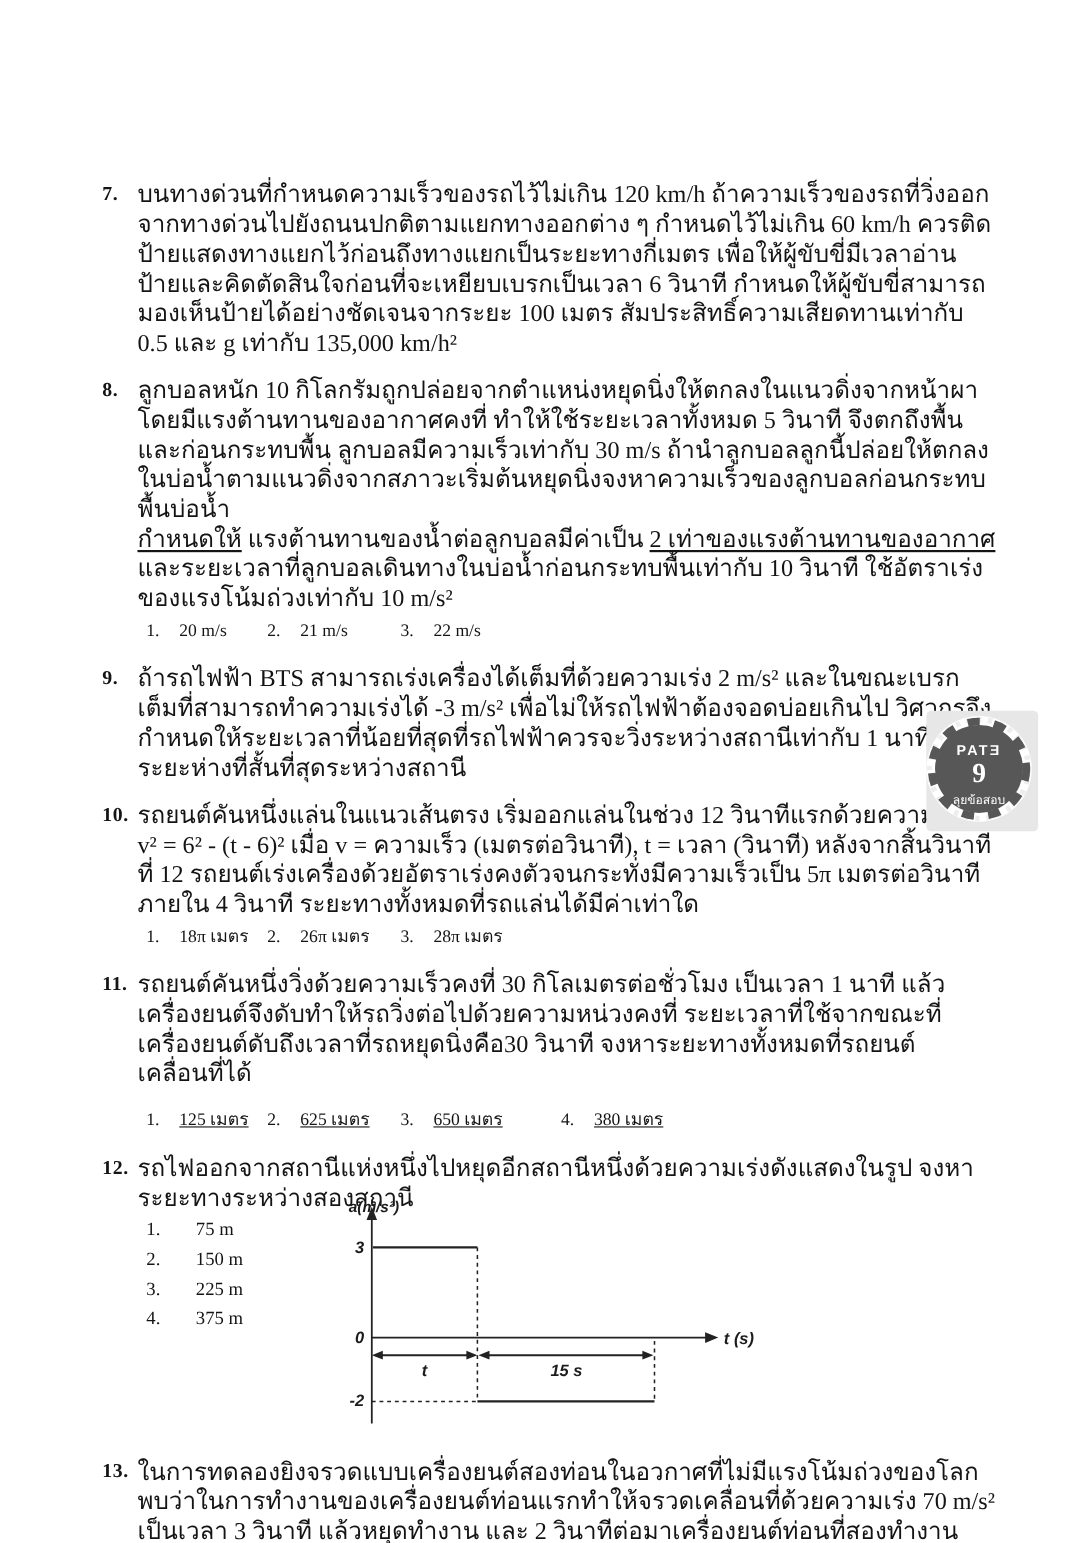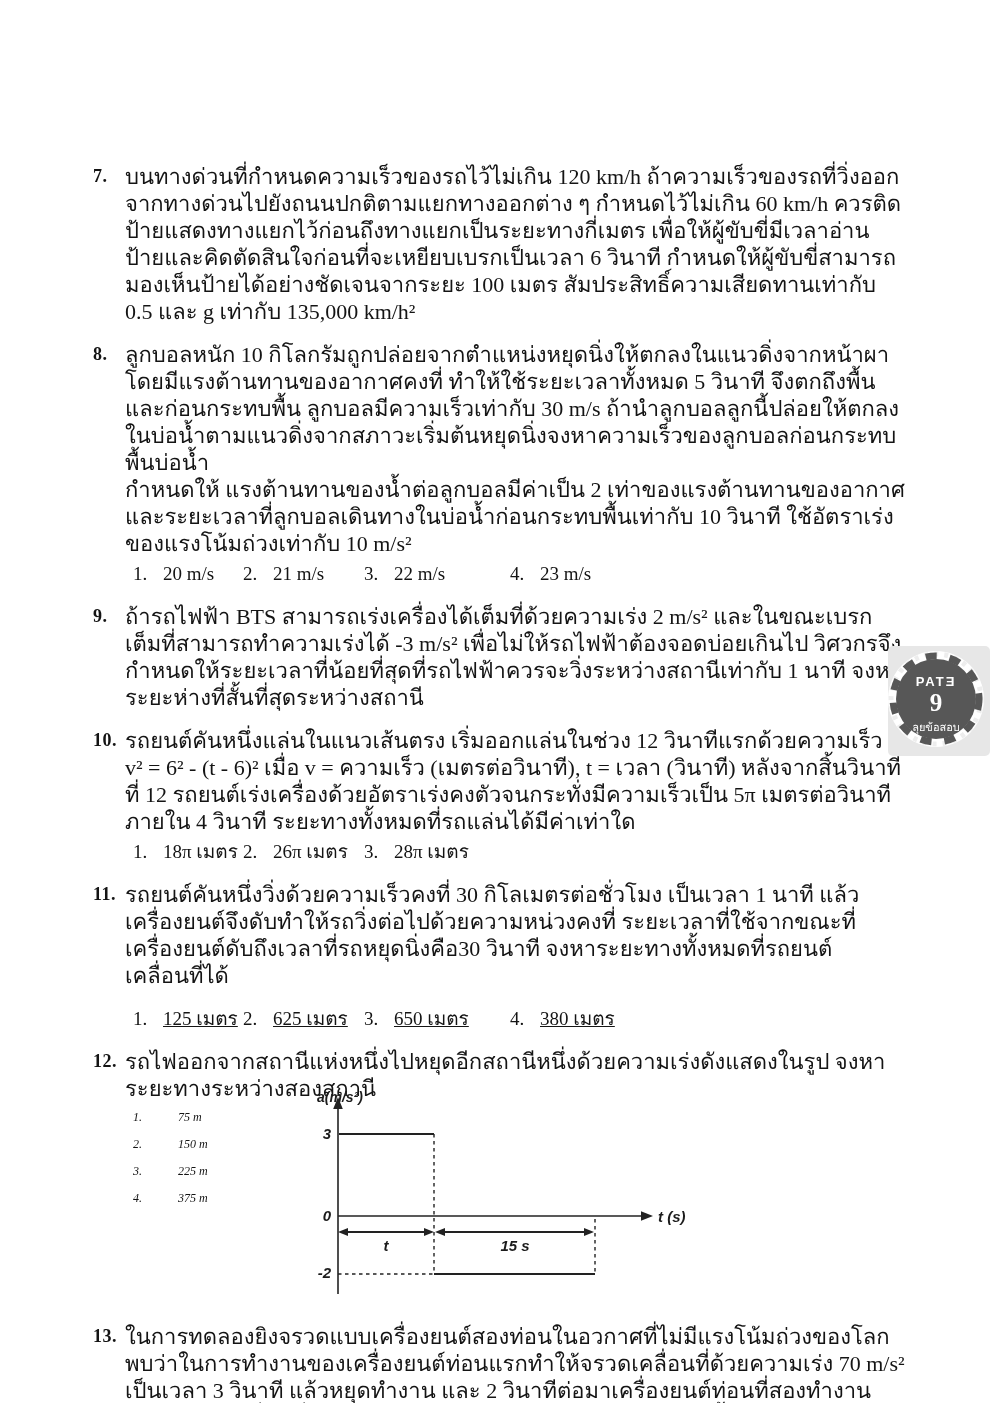--- a/index.html
+++ b/index.html
@@ -12,7 +12,7 @@
   .q { display:grid; grid-template-columns:32px 1fr; margin-bottom:16px; }
   .q-num { font-weight:bold; font-size:18px; line-height:27px; letter-spacing:0.5px; }
   .q-body { font-size:22px; line-height:27px; }
-  .ul { text-underline-offset:3px; }
+  .ul { text-decoration:underline; text-underline-offset:3px; }
   .opts-row {
     display:grid; grid-template-columns:110px 121px 146px auto;
     margin:3px 0 0 8px; font-size:19px; line-height:27px; white-space:nowrap;

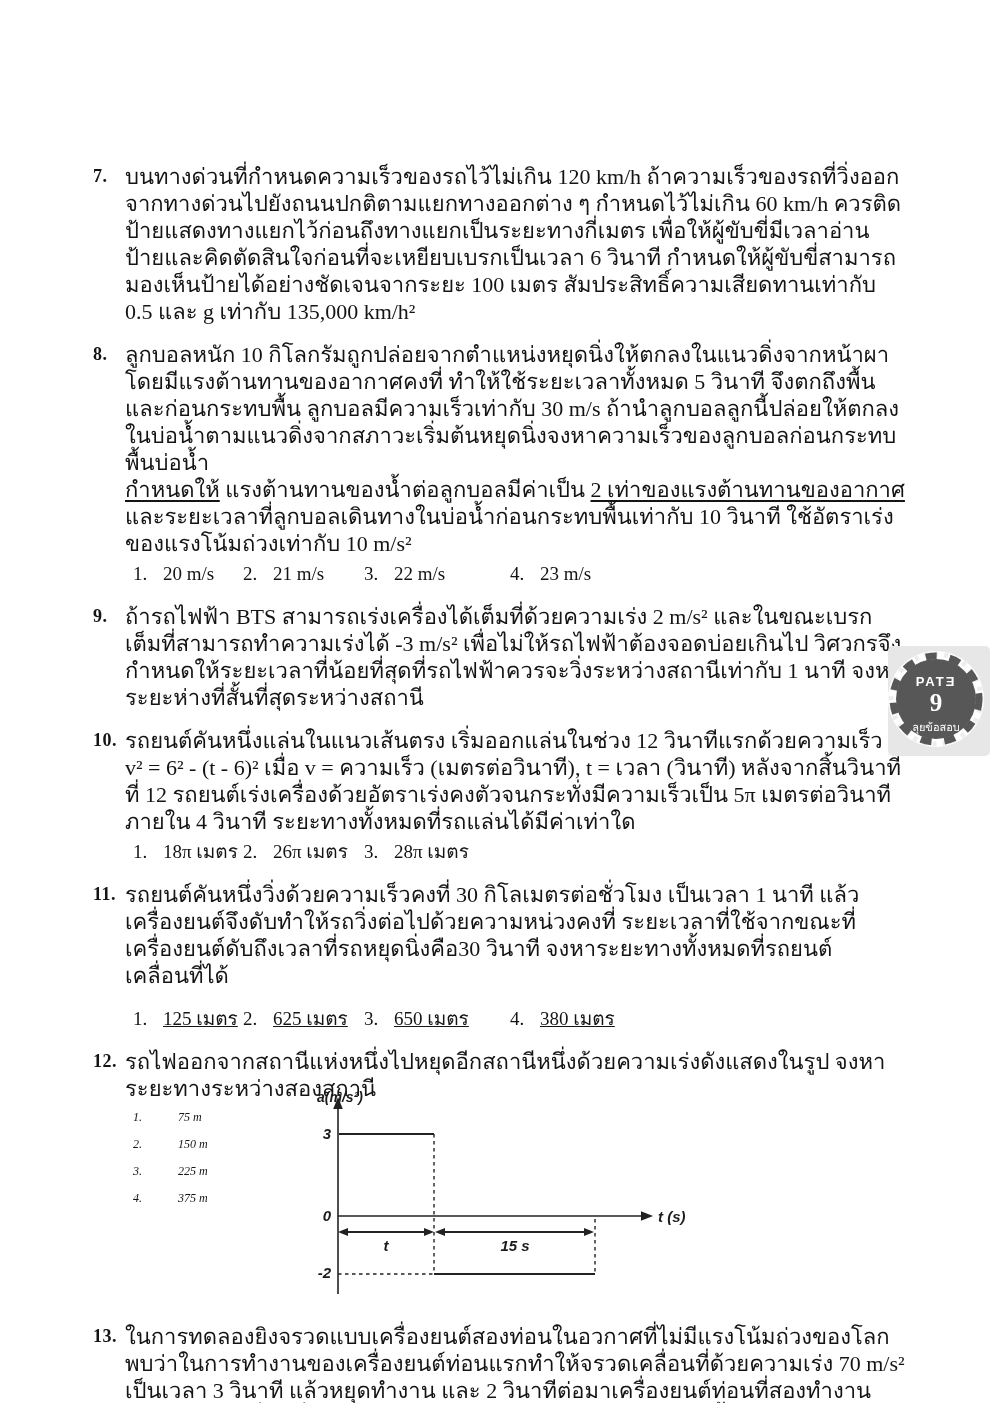--- a/index.html
+++ b/index.html
@@ -15,7 +15,7 @@
   .ul { text-decoration:underline; text-underline-offset:3px; }
   .opts-row {
     display:grid; grid-template-columns:110px 121px 146px auto;
-    margin:3px 0 0 8px; font-size:19px; line-height:27px; white-space:nowrap;
+    margin:3px 0 0 8px; font-size:16px; line-height:27px; white-space:nowrap;
   }
   .opts-row.gap-lg { margin-top:16px;text-decoration:underline; }
   .opt-n { display:inline-block; width:30px; }

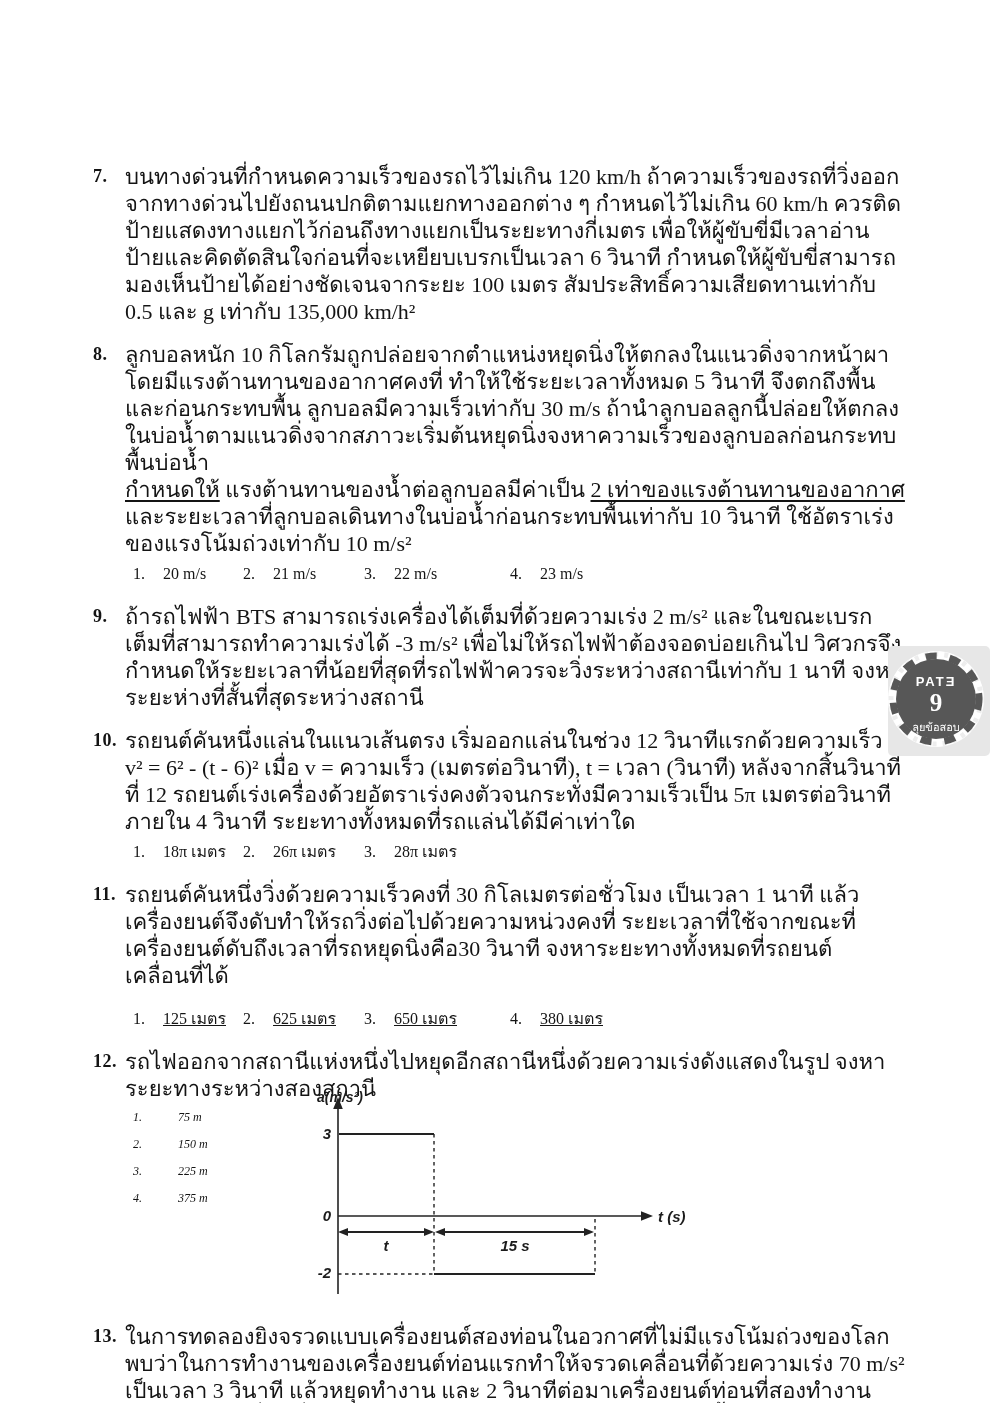--- a/index.html
+++ b/index.html
@@ -52,7 +52,6 @@
         <span><span class="opt-n">1.</span><span>20 m/s</span></span>
         <span><span class="opt-n">2.</span><span>21 m/s</span></span>
         <span><span class="opt-n">3.</span><span>22 m/s</span></span>
-        <span><span class="opt-n">4.</span><span>23 m/s</span></span>
       </div>
     </div>
   </div>

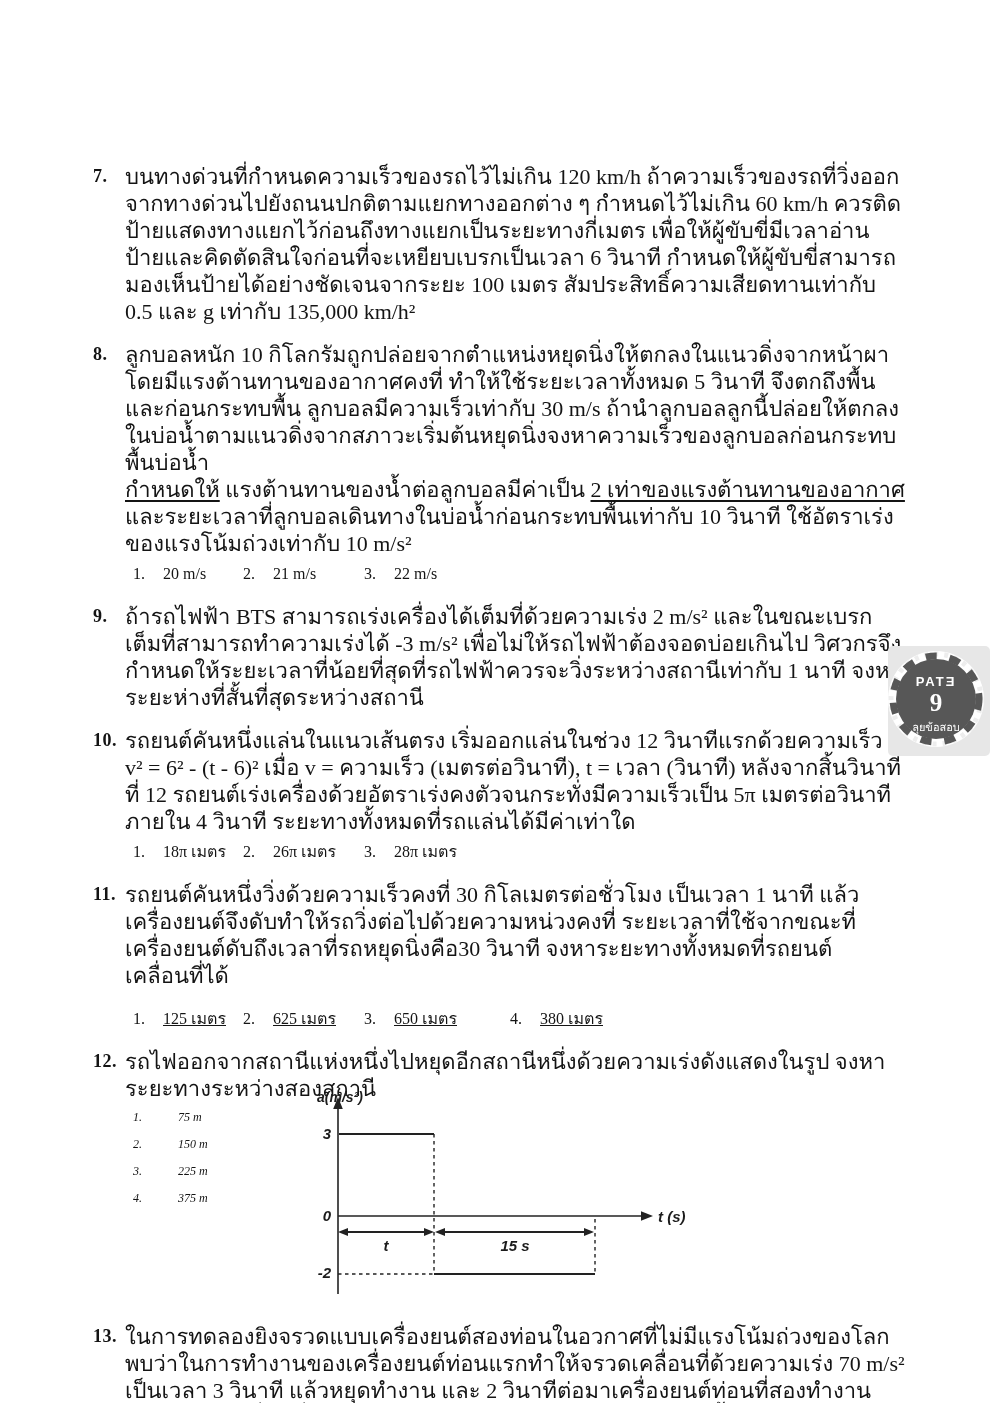--- a/index.html
+++ b/index.html
@@ -26,7 +26,7 @@
   svg text { font-family:"Liberation Sans","DejaVu Sans",sans-serif; }
   .gtick { font-size:15px; font-weight:bold; fill:#1c1c1c; }
   .glabel { font-size:14px; font-weight:bold; fill:#1c1c1c; }
-  .badge { position:absolute; left:888px; top:646px; }
+  .badge { position:absolute; left:842px; top:646px; }
   .badge text { fill:#ffffff; }
   .badge .b-top { font-size:13px; font-weight:bold; letter-spacing:2px; }
   .badge .b-num { font-family:"Liberation Serif","DejaVu Serif",serif; font-size:25px; font-weight:bold; }

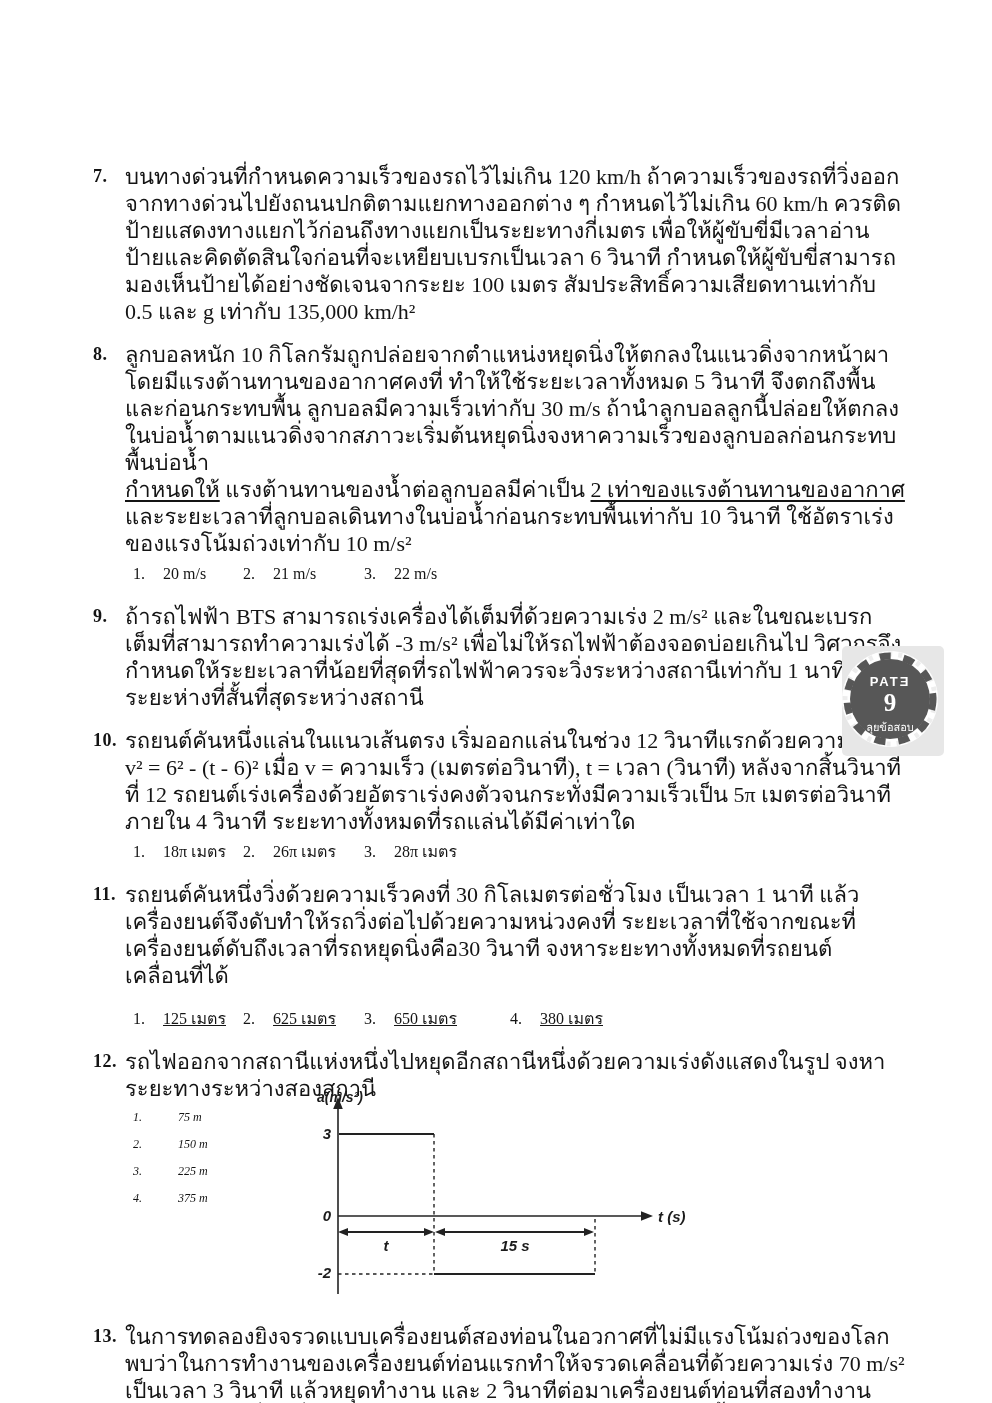--- a/index.html
+++ b/index.html
@@ -20,7 +20,7 @@
   .opts-row.gap-lg { margin-top:16px;text-decoration:underline; }
   .opt-n { display:inline-block; width:30px; }
   .q12-row { display:flex; align-items:flex-start; margin-top:2px; }
-  .q12-opts { width:172px; margin-left:8px; font-size:12px; line-height:27px;font-style:italic; }
+  .q12-opts { width:172px; margin-left:8px; font-size:17px; line-height:27px; }
   .q12-opts .opt-n { width:45px; }
   .graph-wrap { margin-top:-16px;font-style:italic; }
   svg text { font-family:"Liberation Sans","DejaVu Sans",sans-serif; }

